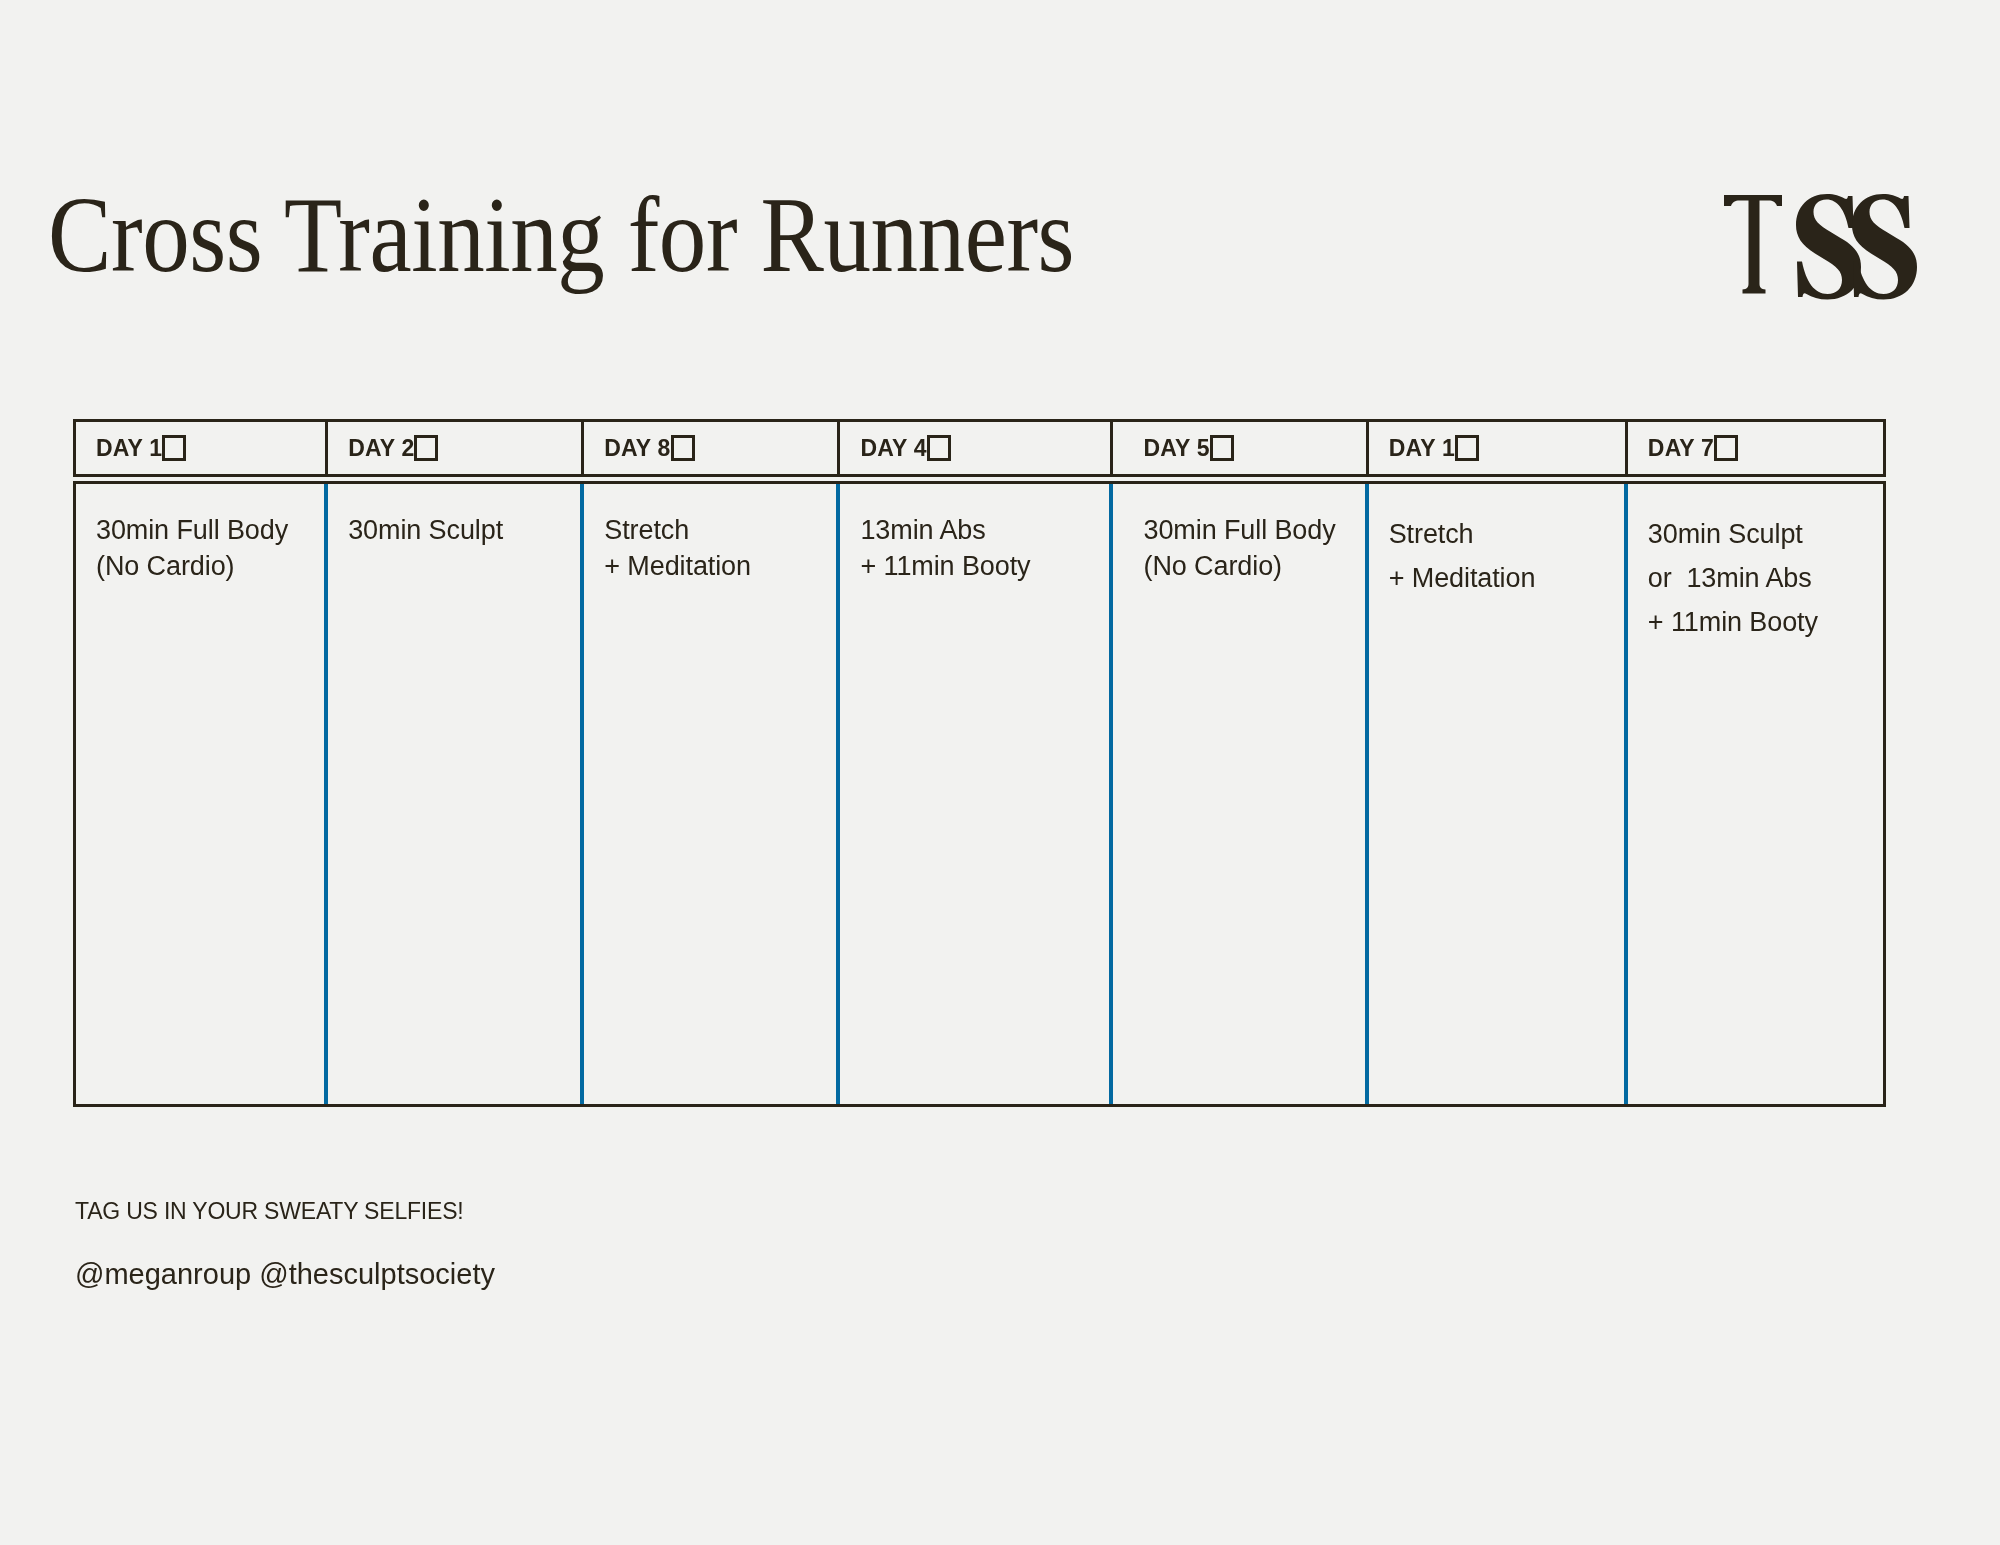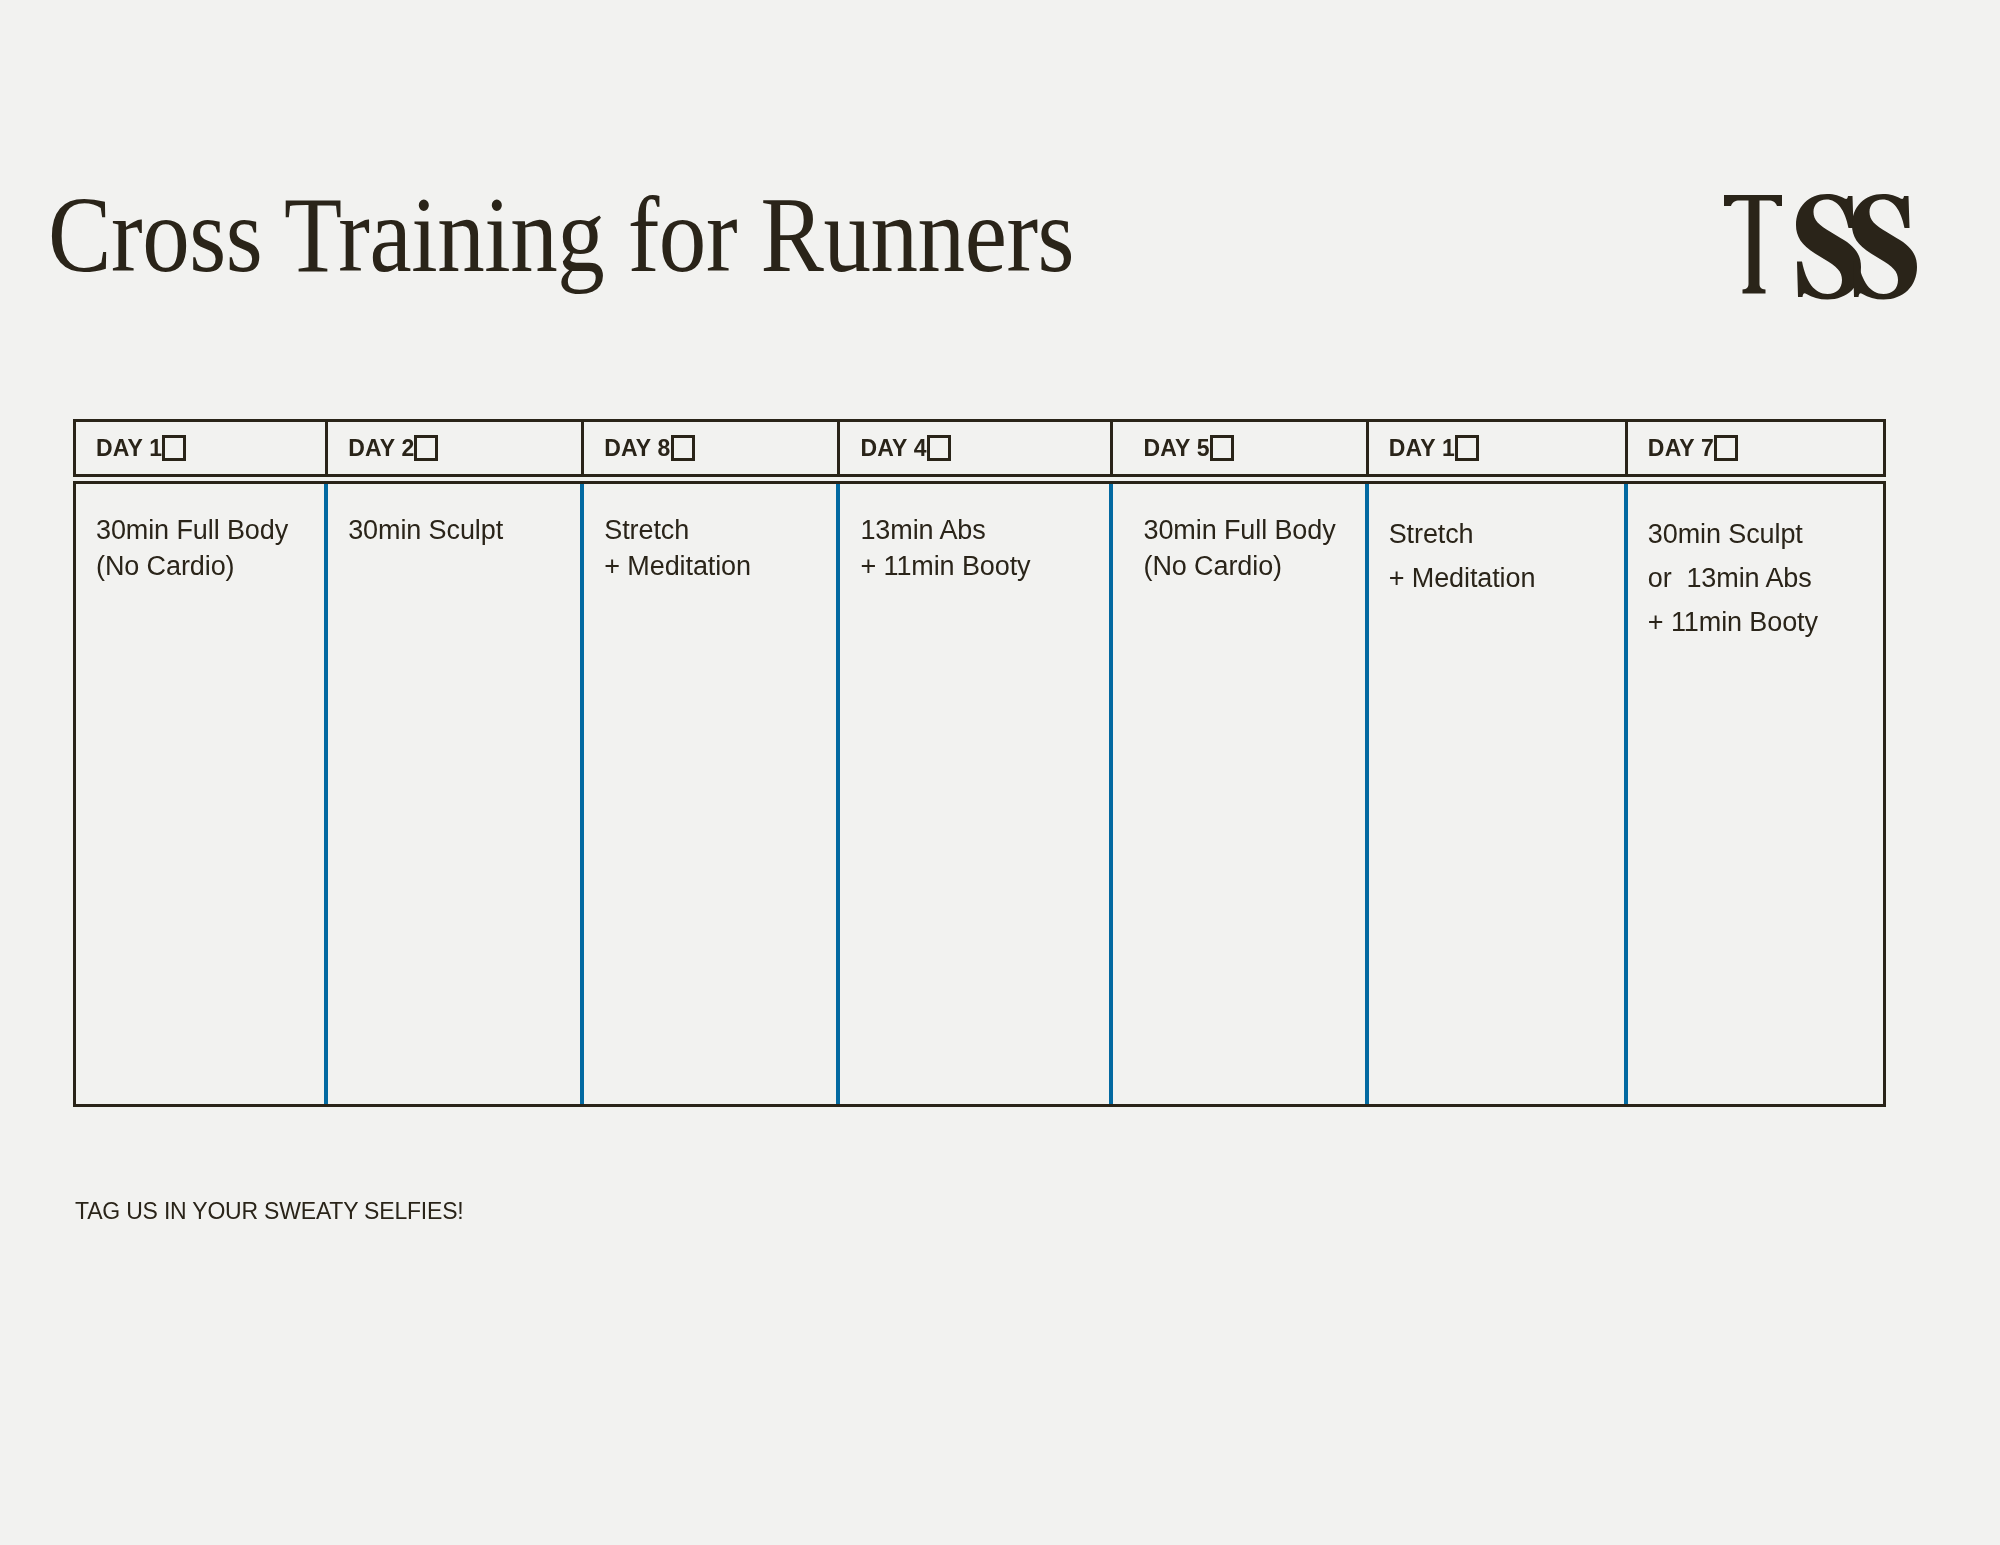--- a/index.html
+++ b/index.html
@@ -253,6 +253,7 @@
 
   <div class="footer">
     <div class="footer-heading">TAG US IN YOUR SWEATY SELFIES!</div>
+    <div class="footer-handles">@meganroup @thesculptsociety</div>
   </div>
 
 </div>

